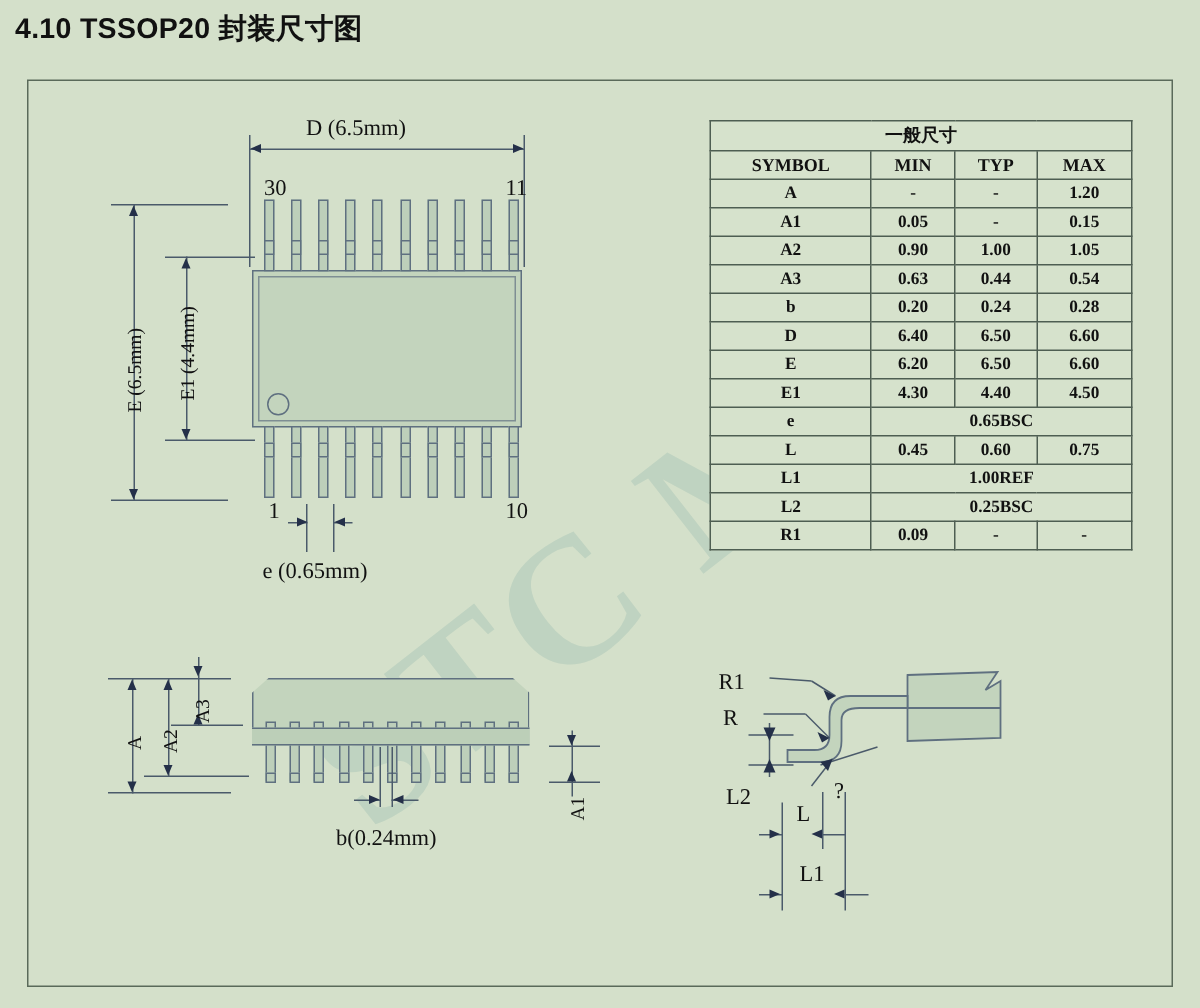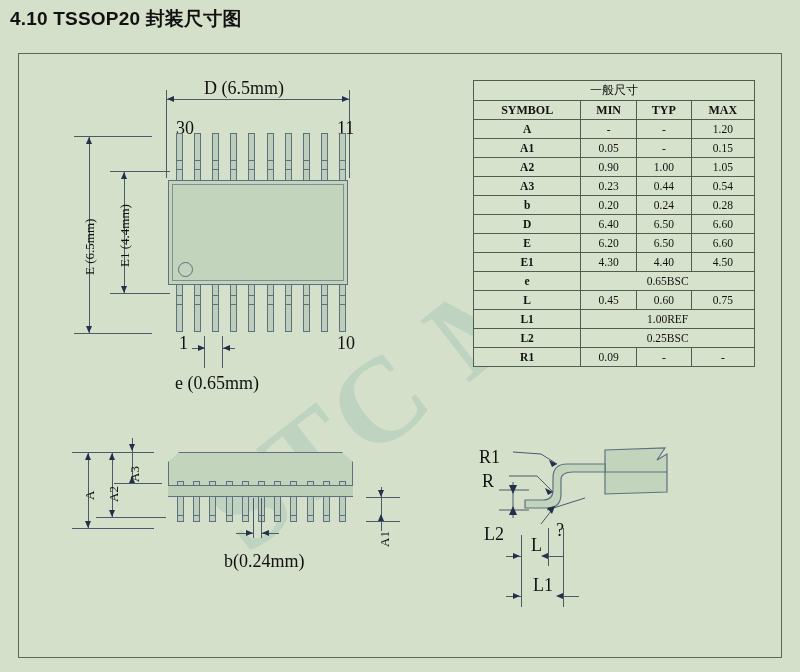--- a/index.html
+++ b/index.html
@@ -43,7 +43,7 @@
   .hln{height:1px;}
   .vln{width:1px;}
   .pad{position:absolute;background:#bdcfba;border:1px solid #5f7080;box-sizing:border-box;}
-  .lbl{position:absolute;font-family:"Liberation Serif",serif;font-size:18px;color:#111;white-space:nowrap;}
+  .lbl{position:absolute;font-family:"Liberation Serif",serif;font-size:15px;color:#111;white-space:nowrap;}
   .vlbl{position:absolute;font-family:"Liberation Serif",serif;font-size:13px;color:#111;white-space:nowrap;
         transform:rotate(-90deg);transform-origin:0 0;}
   .arw{position:absolute;width:0;height:0;}

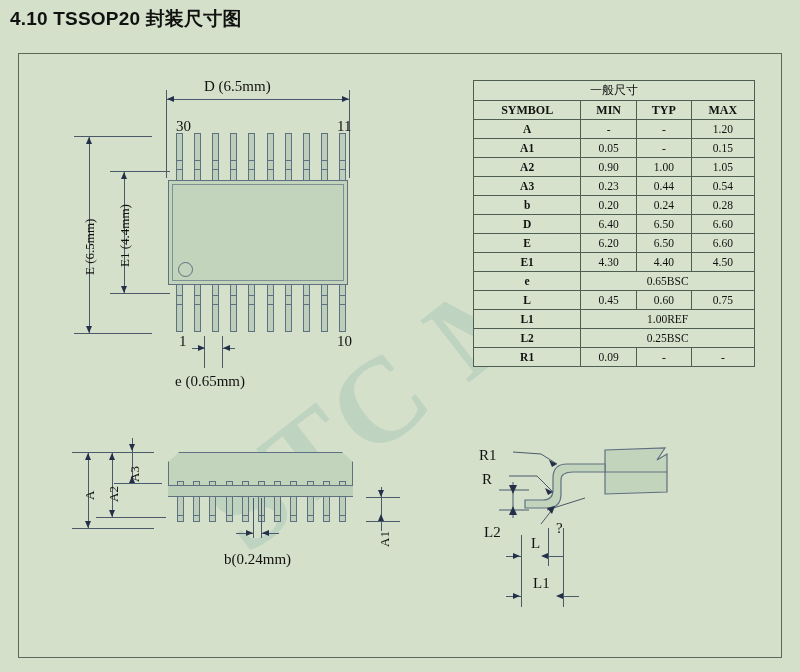--- a/index.html
+++ b/index.html
@@ -78,7 +78,7 @@
     text-align:center;
     padding:1px 2px;
     height:16px;
-    font-weight:normal;
+    font-weight:bold;
     color:#111;
   }
   #dim-table .sym{font-weight:bold;}

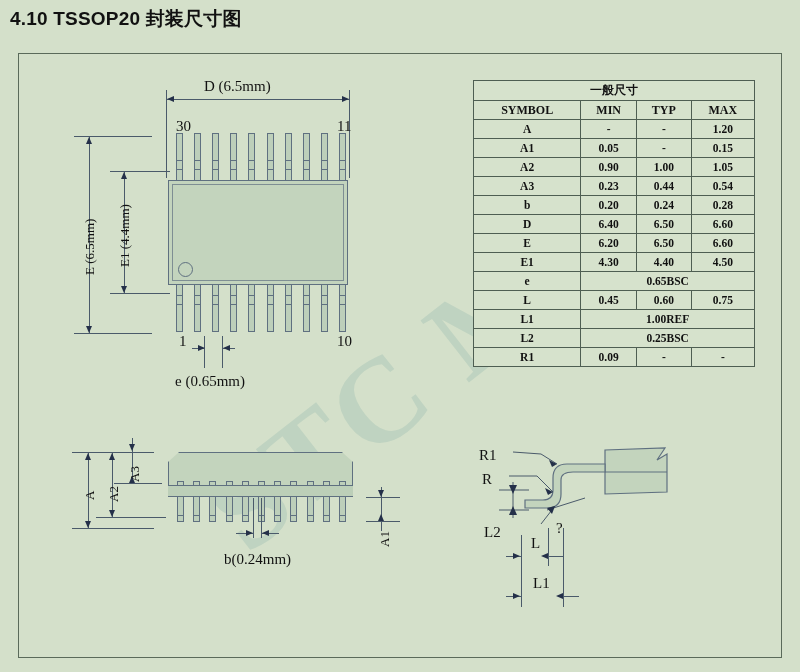--- a/index.html
+++ b/index.html
@@ -325,7 +325,7 @@
       </tr>
       <tr>
         <td class="sym">A3</td>
-        <td>0.23</td>
+        <td>0.63</td>
         <td>0.44</td>
         <td>0.54</td>
       </tr>

